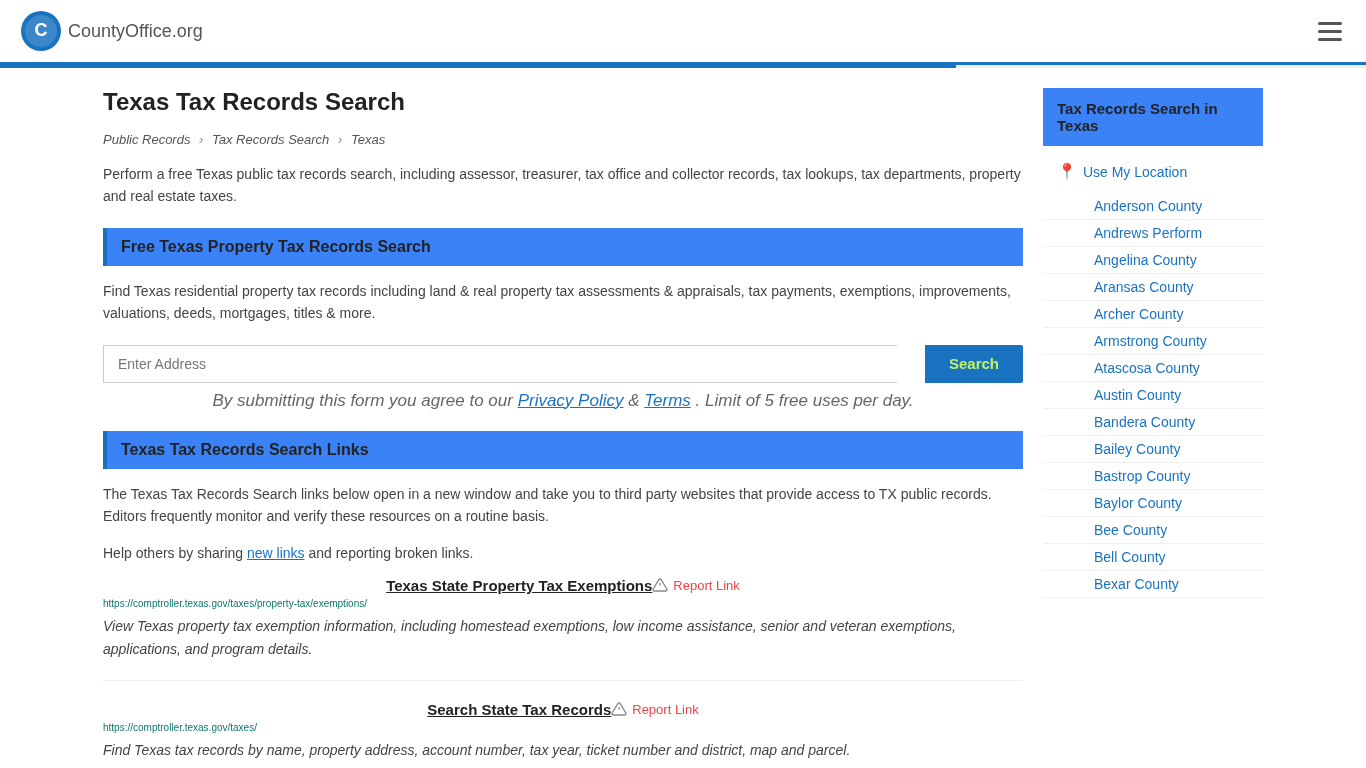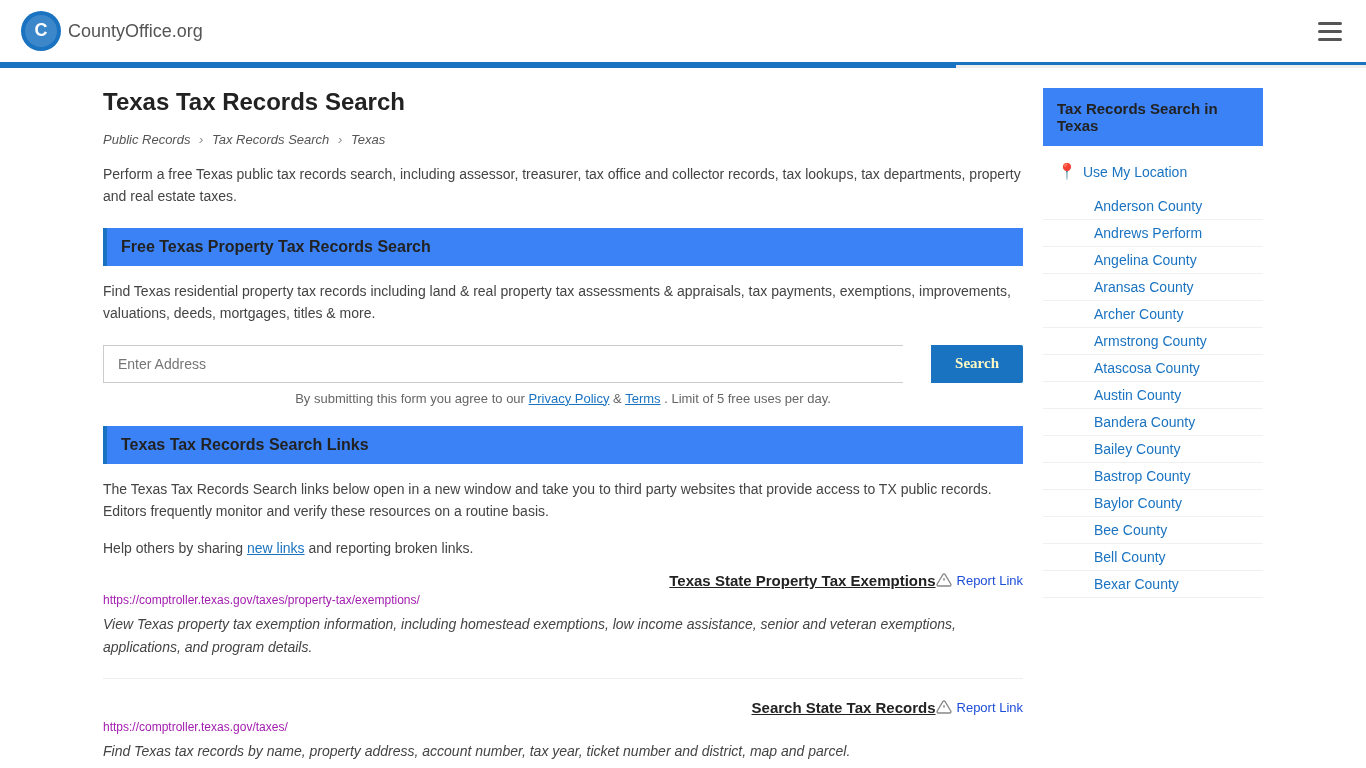--- a/index.html
+++ b/index.html
@@ -145,14 +145,13 @@
     }
     .address-form button {
       background: #1a73c1;
-      color: #fef9c3;
+      color: #bef264;
       border: none;
       padding: 10px 24px;
       font-size: 15px;
       font-weight: bold;
       cursor: pointer;
       border-radius: 0 2px 2px 0;
-      font-family: Liberation Serif, serif;
     }
     .form-disclaimer {
       font-size: 13px;

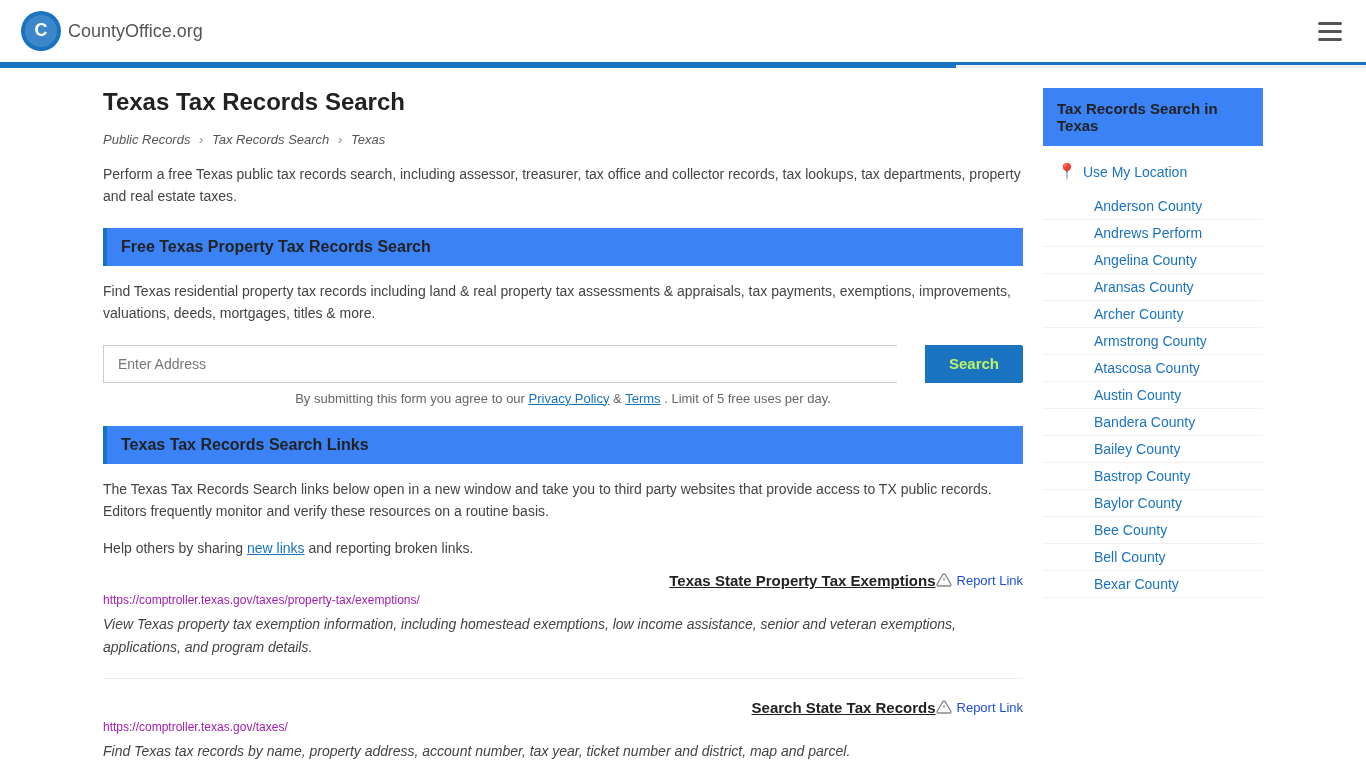--- a/index.html
+++ b/index.html
@@ -154,9 +154,10 @@
       border-radius: 0 2px 2px 0;
     }
     .form-disclaimer {
-      font-size: 13px;
+      font-size: 17px;
       color: #666;
       text-align: center;
+      font-style: italic;
     }
     .form-disclaimer a { color: #1a73c1; }
 

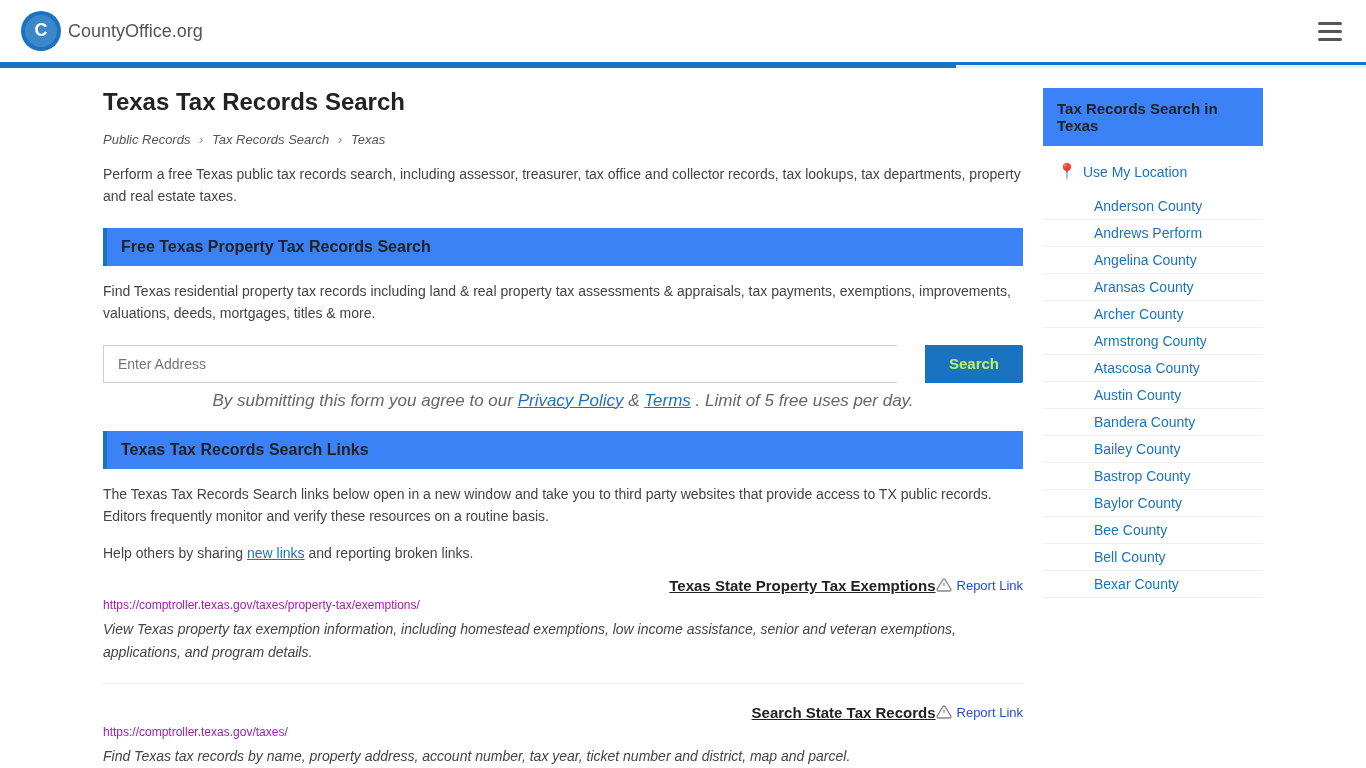--- a/index.html
+++ b/index.html
@@ -175,7 +175,7 @@
     }
     .link-item-header {
       display: flex;
-      justify-content: flex-end;
+      justify-content: center;
       align-items: flex-start;
       margin-bottom: 4px;
     }

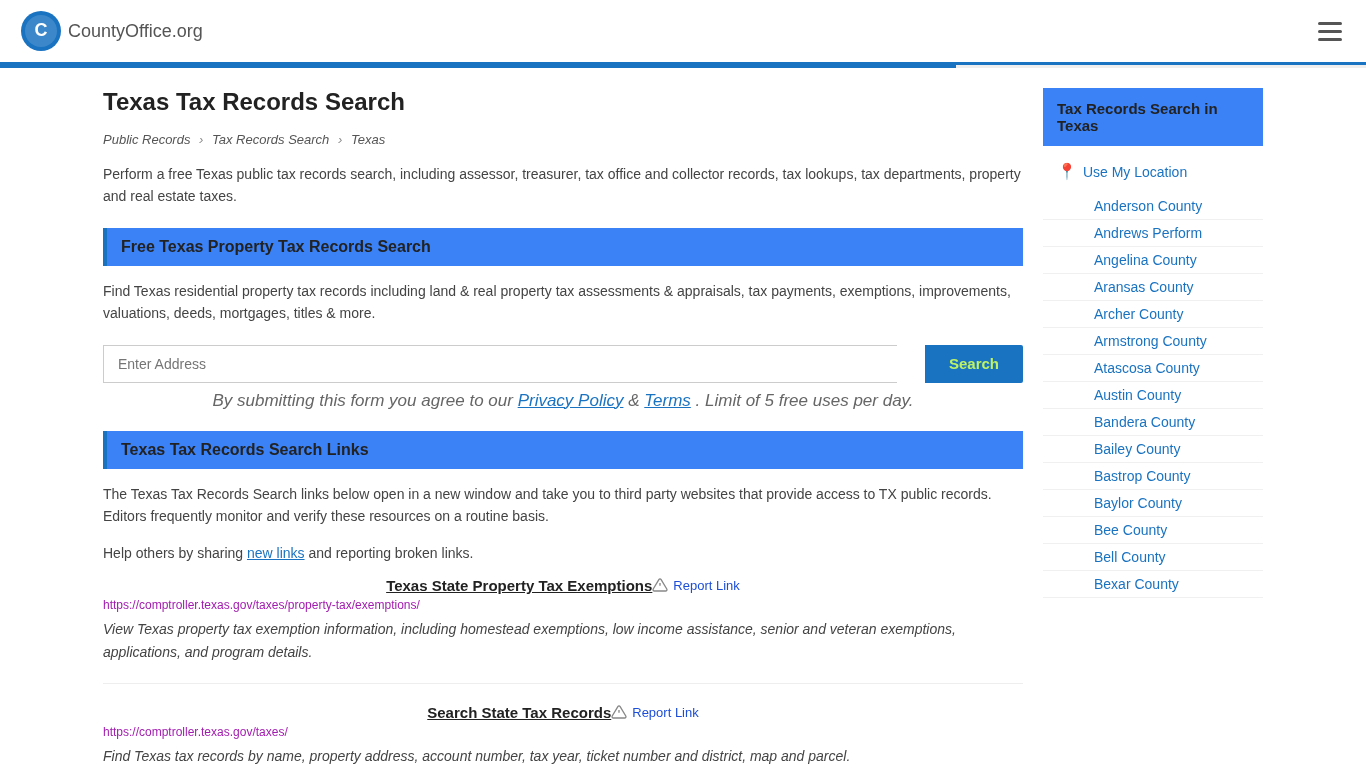--- a/index.html
+++ b/index.html
@@ -190,7 +190,7 @@
       display: flex;
       align-items: center;
       gap: 5px;
-      color: #1d4ed8;
+      color: #ef4444;
       font-size: 13px;
       cursor: pointer;
       white-space: nowrap;

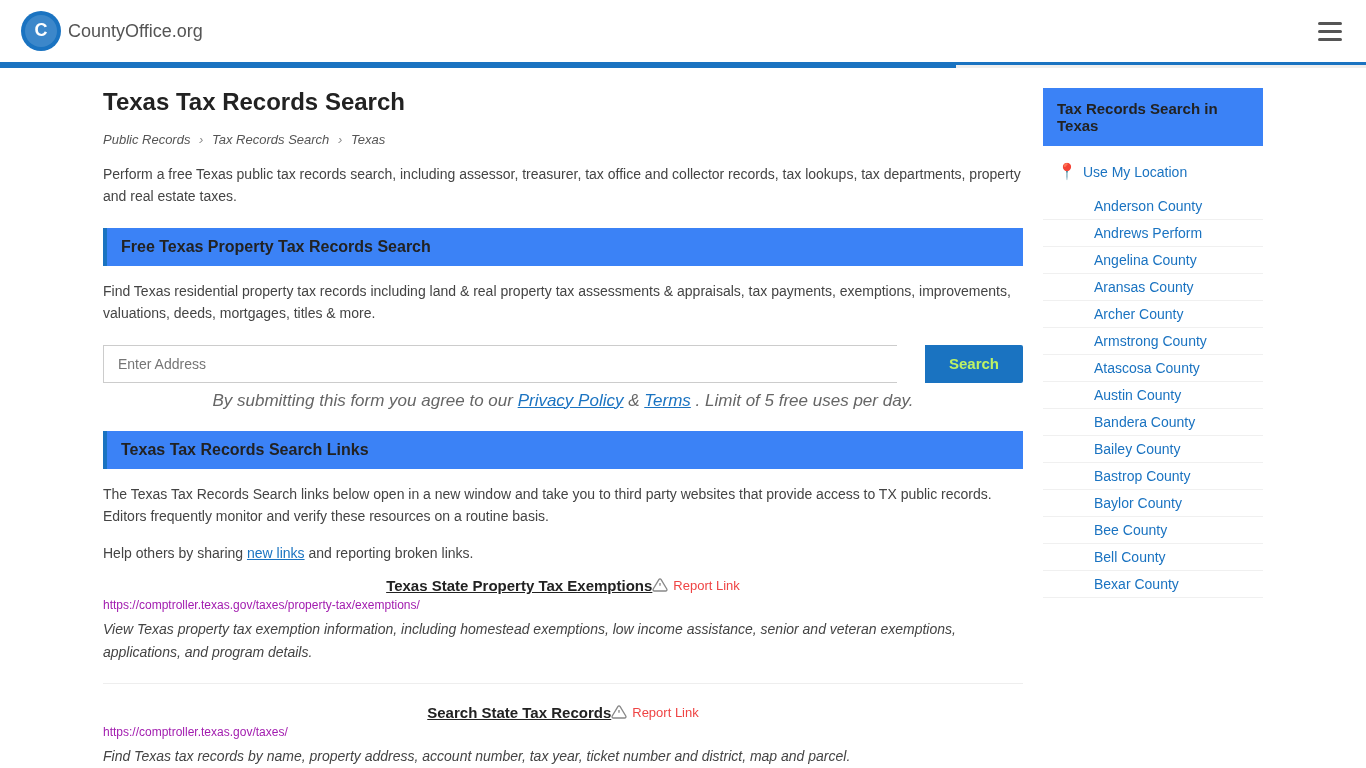--- a/index.html
+++ b/index.html
@@ -196,8 +196,8 @@
       white-space: nowrap;
     }
     .link-item-url {
-      color: #a21caf;
-      font-size: 12px;
+      color: #0f766e;
+      font-size: 10px;
       margin-bottom: 6px;
     }
     .link-item-desc {

